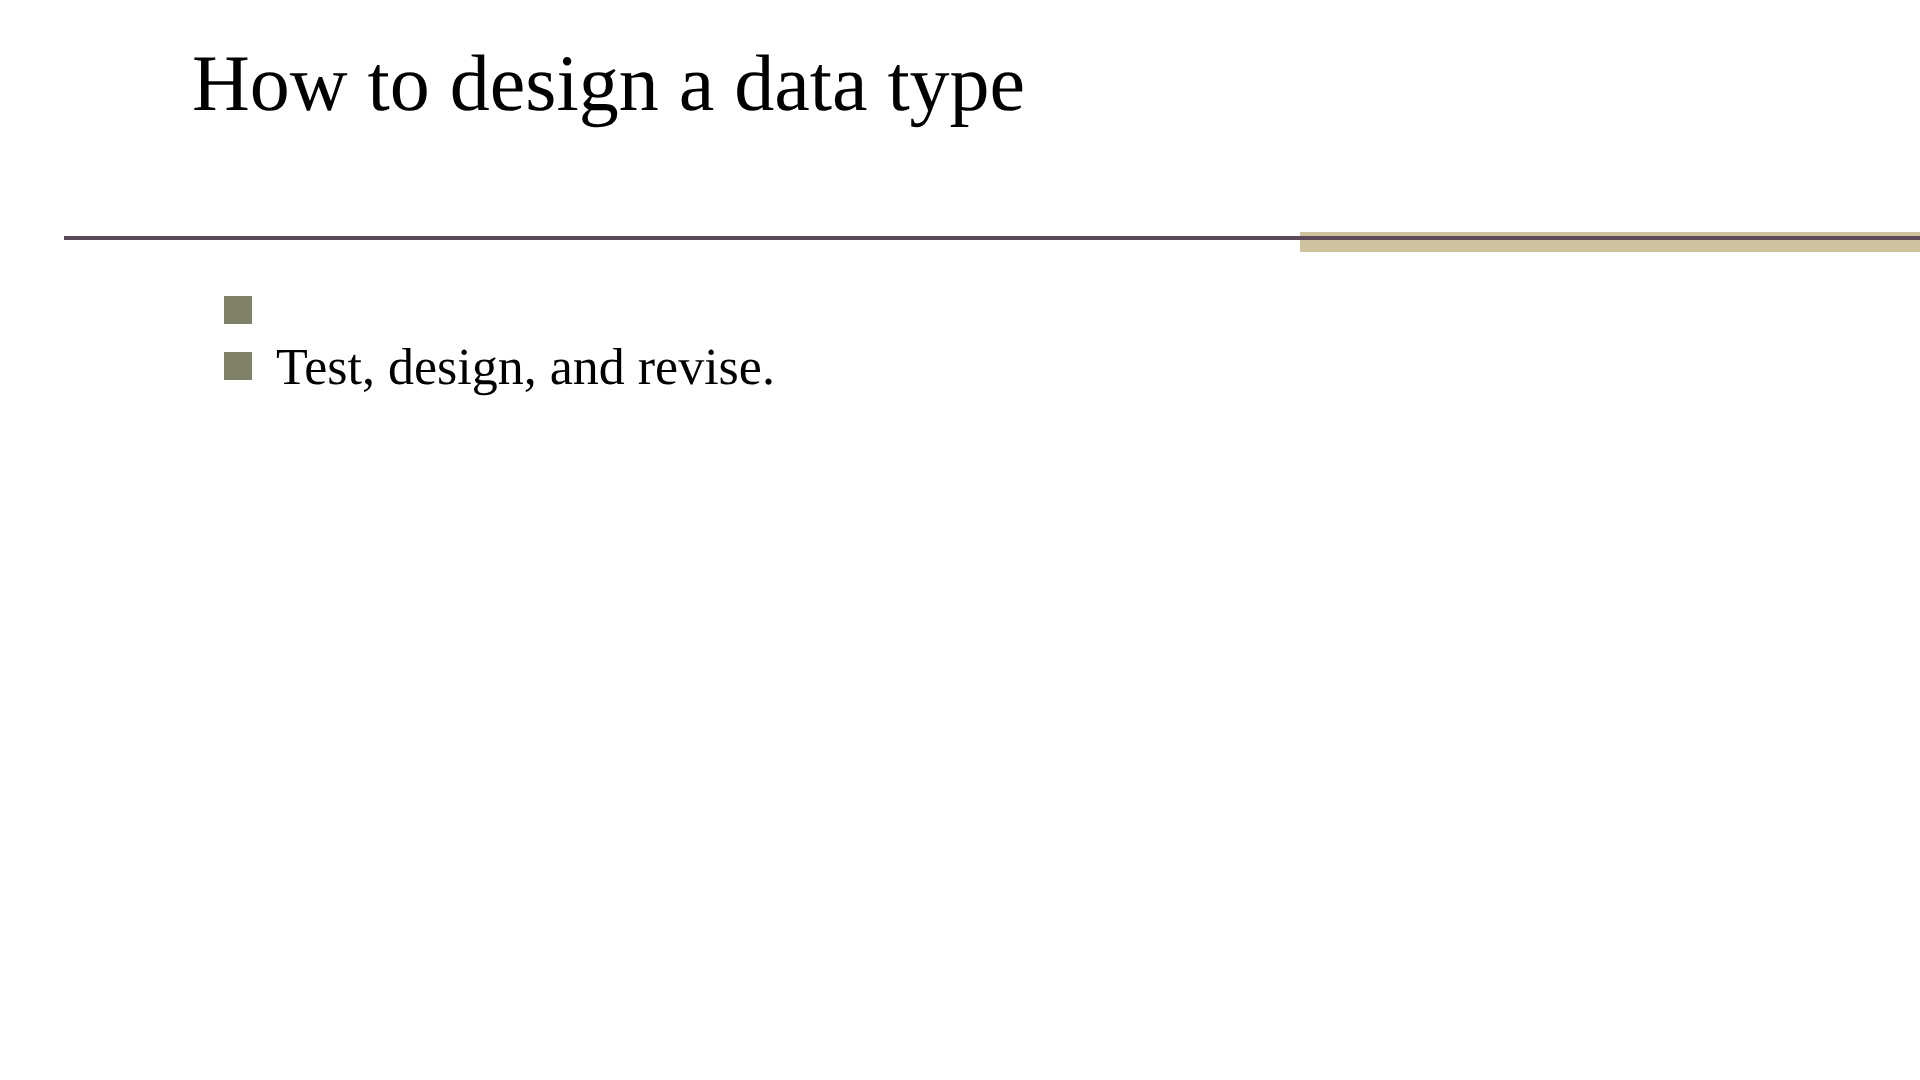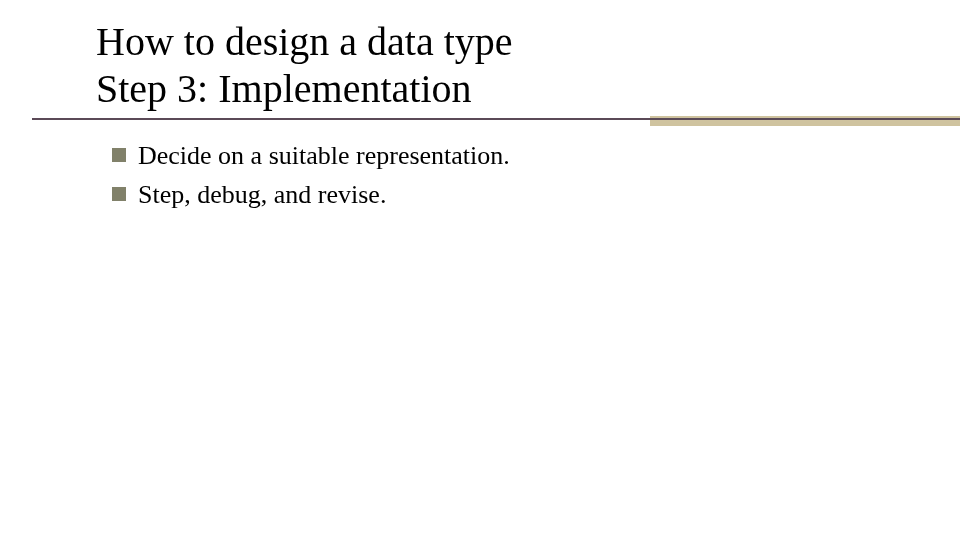--- a/index.html
+++ b/index.html
@@ -78,7 +78,6 @@
 
   <div class="title-block">
     <div>How to design a data type</div>
-    <div>Step 3: Implementation</div>
   </div>
 
   <div class="rule-wrap">

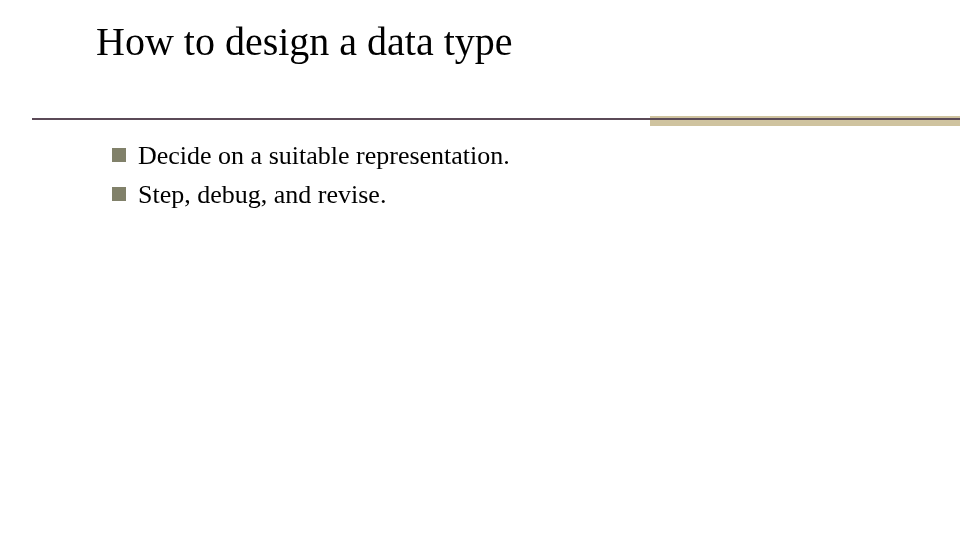--- a/index.html
+++ b/index.html
@@ -88,7 +88,6 @@
   <div class="body-block">
     <div class="item">
       <div class="bullet"></div>
-      <div class="item-text">Decide on a suitable representation.</div>
     </div>
     <div class="item">
       <div class="bullet"></div>

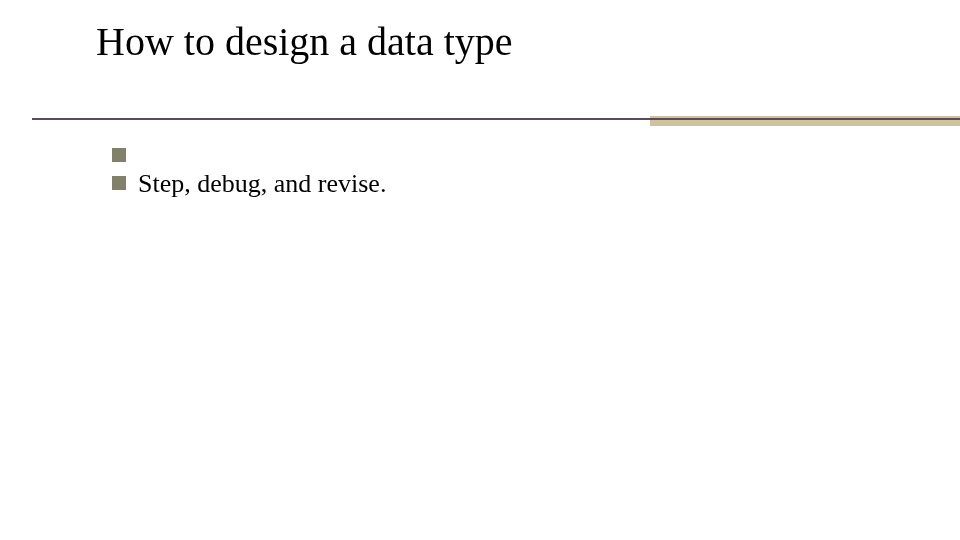--- a/index.html
+++ b/index.html
@@ -91,7 +91,7 @@
     </div>
     <div class="item">
       <div class="bullet"></div>
-      <div class="item-text">Step, debug, and revise.</div>
+      <div class="item-text">Test, design, and revise.</div>
     </div>
   </div>
 

